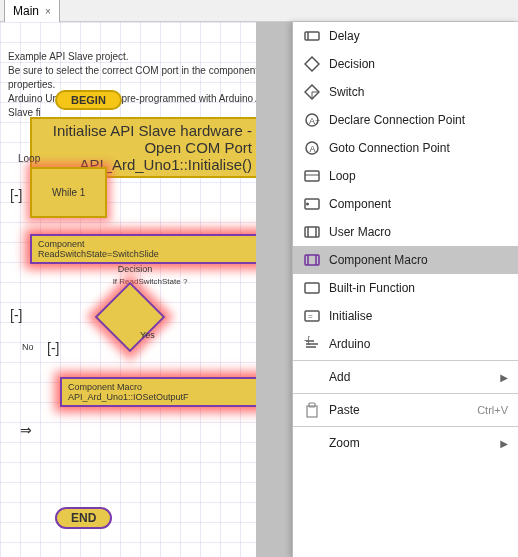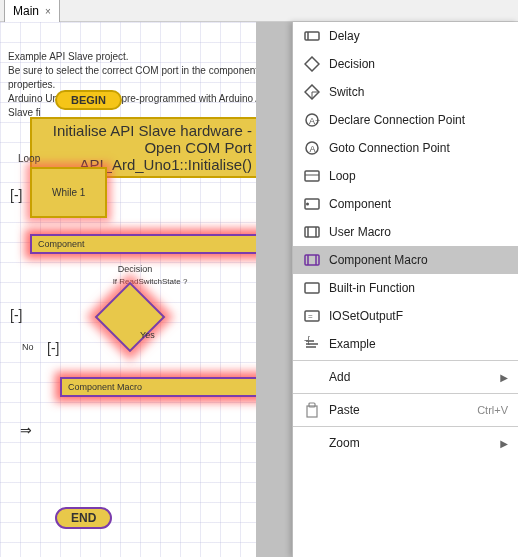--- a/index.html
+++ b/index.html
@@ -318,6 +318,7 @@
 
     <div class="fc-component comp1">
       <div>Component</div>
+      <div>ReadSwitchState=SwitchSlide</div>
     </div>
 
     <div class="fc-decision-label">Decision</div>

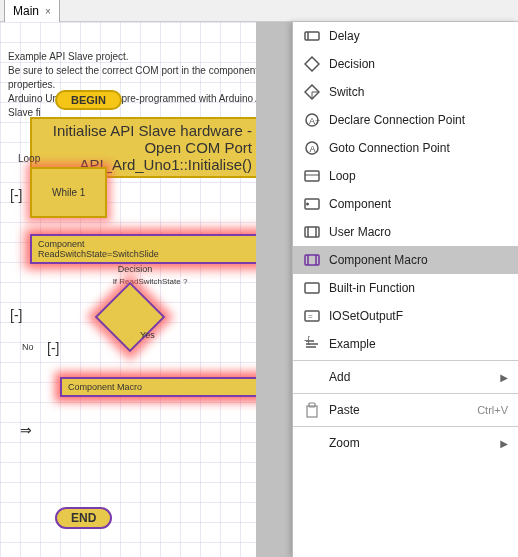--- a/index.html
+++ b/index.html
@@ -457,7 +457,7 @@
           <text x="4" y="11" font-size="8" fill="#555">=</text>
         </svg>
       </div>
-      <span class="menu-label">IOSetOutputF</span>
+      <span class="menu-label">Initialise</span>
     </div>
 
     <div class="menu-item">

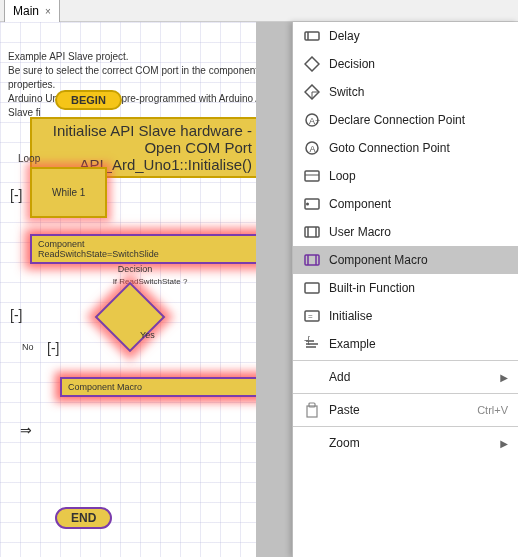--- a/index.html
+++ b/index.html
@@ -469,7 +469,7 @@
           <text x="0" y="7" font-size="9" fill="#555">-{</text>
         </svg>
       </div>
-      <span class="menu-label">Example</span>
+      <span class="menu-label">Arduino</span>
     </div>
 
     <hr class="menu-divider">

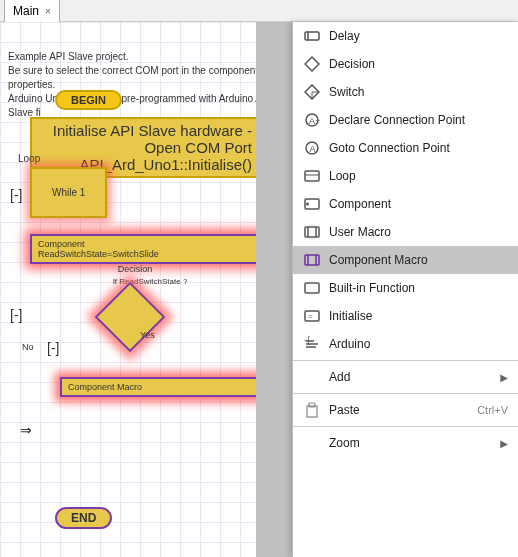--- a/index.html
+++ b/index.html
@@ -337,6 +337,7 @@
 
     <div class="fc-component comp2">
       <div>Component Macro</div>
+      <div>API_Ard_Uno1::IOSetOutputF</div>
     </div>
 
     <div style="position:absolute; top:400px; left:20px; font-size:14px; color:#333;">⇒</div>

